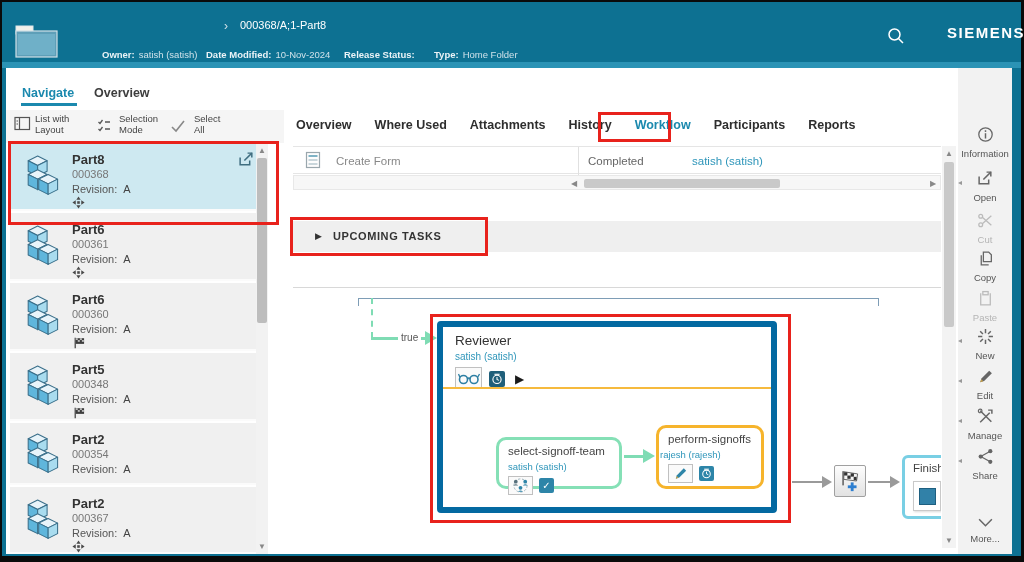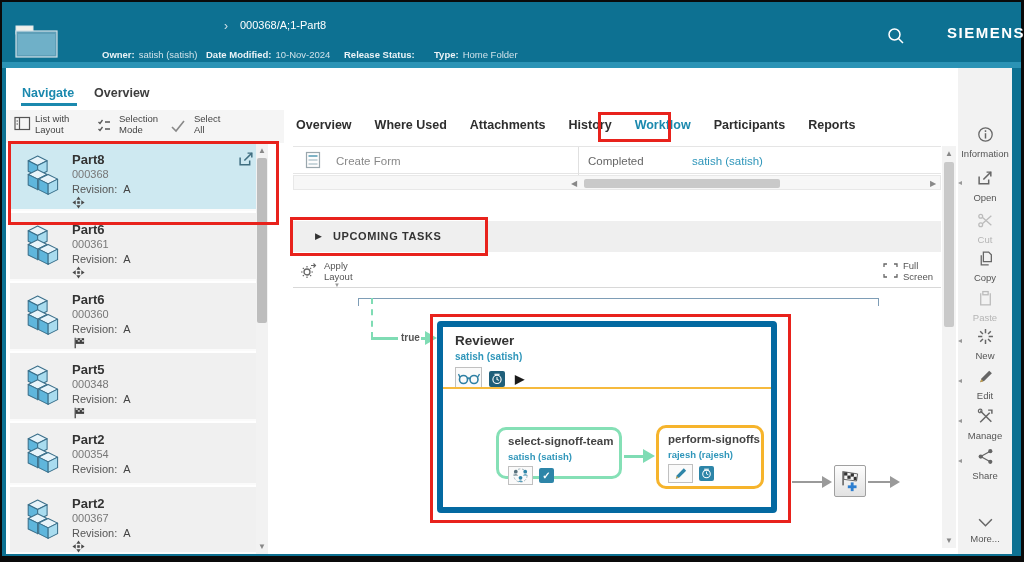--- a/index.html
+++ b/index.html
@@ -373,21 +373,6 @@
     <span class="abs upc-text" style="left:40px;top:9px;">UPCOMING TASKS</span>
   </div>
 
-  <div class="abs" style="left:293px;top:254px;width:648px;height:33px;background:#fff;">
-    <div class="abs" style="left:7px;top:4px;width:70px;height:28px;cursor:pointer;">
-      <svg class="abs" style="left:0;top:3px;" width="18" height="18">
-          <use href="#sym-gearlayout"></use>
-        </svg>
-      <span class="abs small-btn-label" style="left:24px;top:2px;width:40px;">Apply Layout</span>
-      <span class="abs" style="left:34px;top:24px;font-size:6px;color:#999;">▼</span>
-    </div>
-    <div class="abs" style="left:590px;top:4px;width:58px;height:28px;cursor:pointer;">
-      <svg class="abs" style="left:0;top:5px;" width="15" height="15">
-          <use href="#sym-fullscreen"></use>
-        </svg>
-      <span class="abs small-btn-label" style="left:20px;top:2px;width:38px;">Full Screen</span>
-    </div>
-  </div>
 
   <div class="abs diagram" style="left:293px;top:287px;width:648px;height:260px;">
 

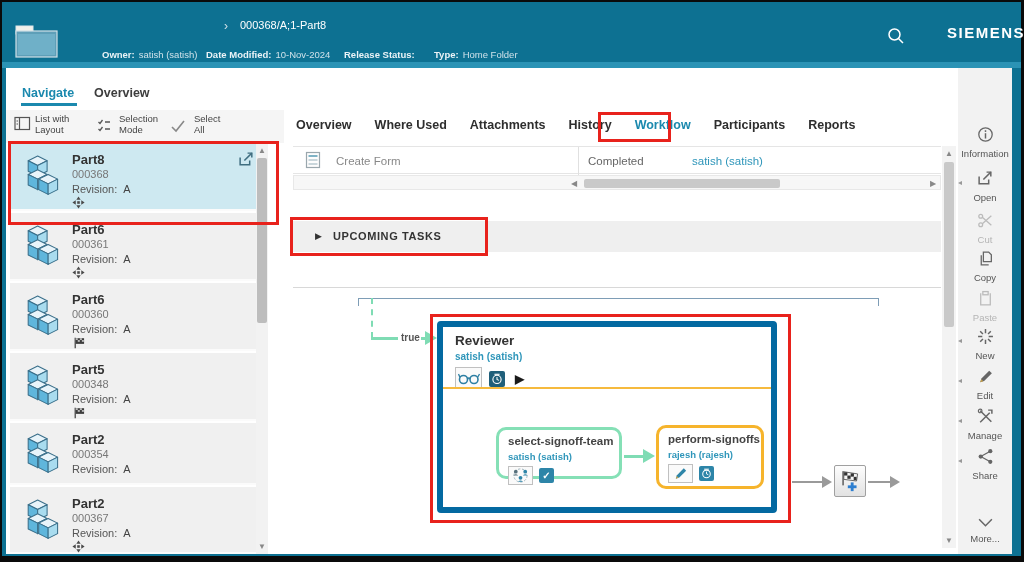--- a/index.html
+++ b/index.html
@@ -39,7 +39,7 @@
   .upc-bar { background:#efefef; cursor:pointer; }
   .upc-text { font-size:11px; font-weight:bold; color:#333; letter-spacing:0.6px; }
   .small-btn-label { font-size:9.5px; color:#555; line-height:1.2; }
-  .diagram { background:#fff; border-top:1px solid #d8d8d8; overflow:hidden;font-weight:bold; }
+  .diagram { background:#fff; border-top:1px solid #d8d8d8; overflow:hidden; }
   .wf-line { background:#7e9db6; }
   .green { background:#7fdcb4; }
   .gray-line { background:#9a9a9a; }

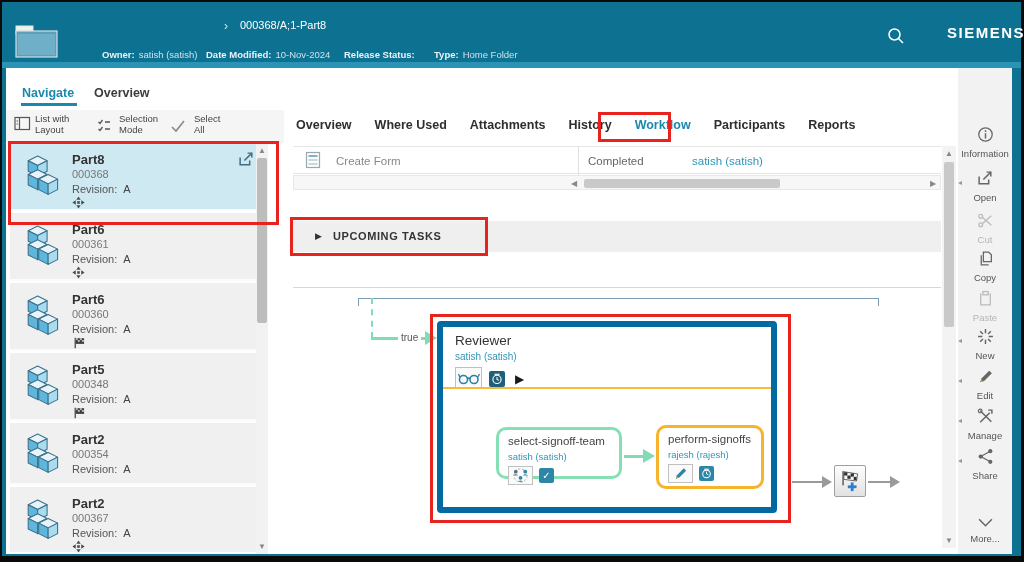--- a/index.html
+++ b/index.html
@@ -402,7 +402,7 @@
       <span class="abs play-glyph" style="left:72px;top:46px;cursor:pointer;">▶</span>
       <div class="abs" style="left:0;top:60px;width:100%;height:0;border-top:2px solid #f6ba3e;"></div>
 
-      <div class="abs node" style="left:53px;top:100px;width:126px;height:52px;border:3px solid #85e0b6;">
+      <div class="abs node" style="left:53px;top:110px;width:126px;height:52px;border:3px solid #85e0b6;">
         <span class="abs node-title" style="left:9px;top:5px;">select-signoff-team</span>
         <span class="abs node-user" style="left:9px;top:21px;">satish (satish)</span>
         <div class="abs icon-chip" style="left:9px;top:36px;width:25px;height:19px;">

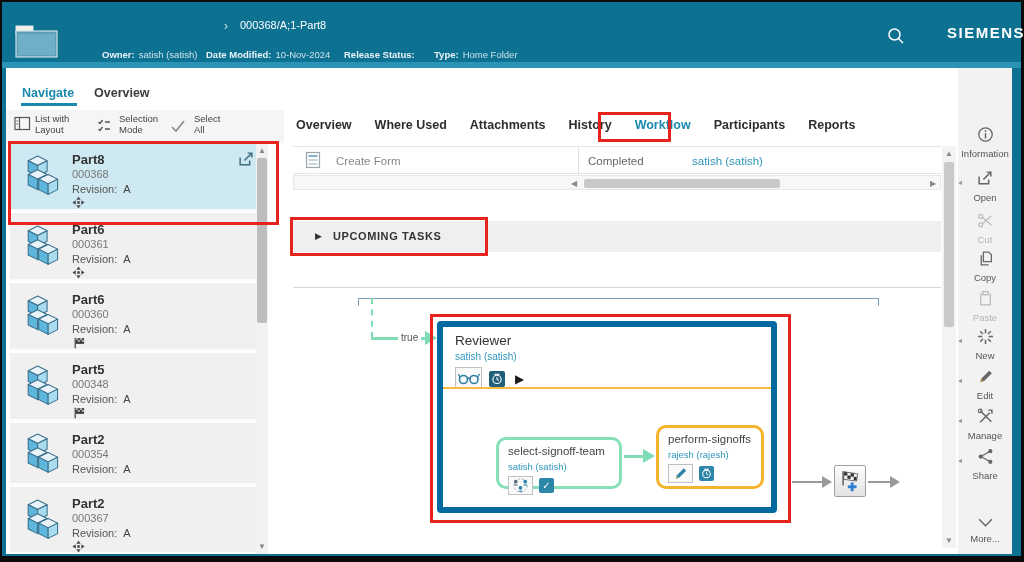--- a/index.html
+++ b/index.html
@@ -420,7 +420,7 @@
 
       <div class="abs node" style="left:213px;top:98px;width:108px;height:64px;border:3px solid #f6b42c;">
         <span class="abs node-title" style="left:9px;top:5px;">perform-signoffs</span>
-        <span class="abs node-user" style="left:9px;top:21px;">rajesh (rajesh)</span>
+        <span class="abs node-user" style="left:1px;top:21px;">rajesh (rajesh)</span>
         <div class="abs icon-chip" style="left:9px;top:36px;width:25px;height:19px;color:#2d85a8;">
           <svg width="15" height="15">
               <use href="#sym-pencil"></use>

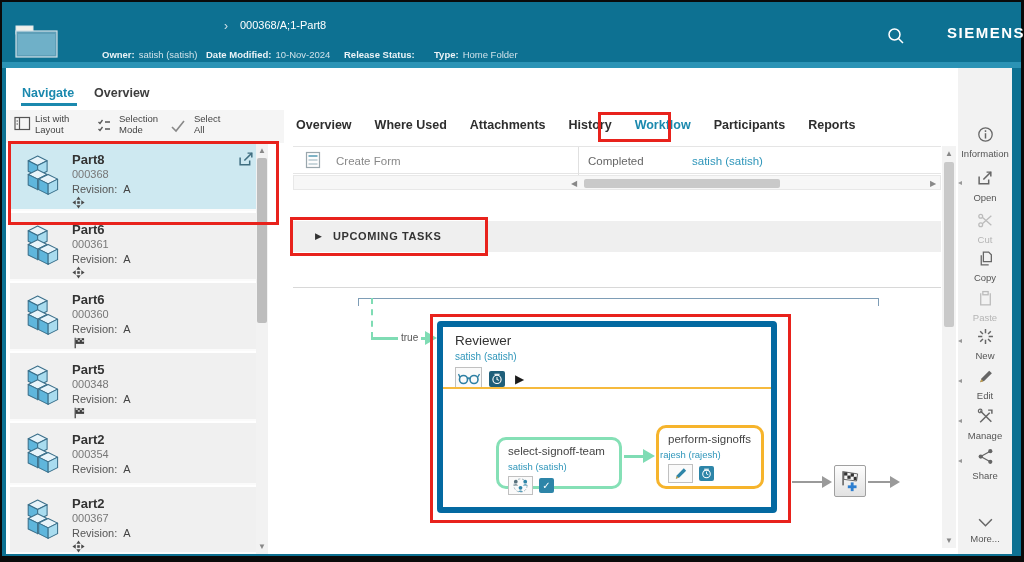--- a/index.html
+++ b/index.html
@@ -444,6 +444,12 @@
     <div class="abs gray-line" style="left:575px;top:193px;width:24px;height:1.6px;"></div>
     <div class="abs" style="left:597px;top:188px;width:0;height:0;border-left:10px solid #9a9a9a;border-top:6px solid transparent;border-bottom:6px solid transparent;"></div>
 
+    <div class="abs node" style="left:609px;top:167px;width:52px;height:64px;border:3px solid #79cfe4;border-radius:6px;">
+      <span class="abs node-title" style="left:8px;top:4px;">Finish</span>
+      <div class="abs" style="left:8px;top:23px;width:28px;height:30px;background:#fff;border:1px solid #c9c9c9;box-shadow:1px 1px 2px rgba(0,0,0,0.15);display:flex;align-items:center;justify-content:center;">
+        <div style="width:17px;height:17px;background:#3181a8;border:1px solid #1e5f80;"></div>
+      </div>
+    </div>
   </div>
 
   <div class="abs scroll-track" style="left:942px;top:146px;width:14px;height:402px;background:#f3f3f3;"></div>

